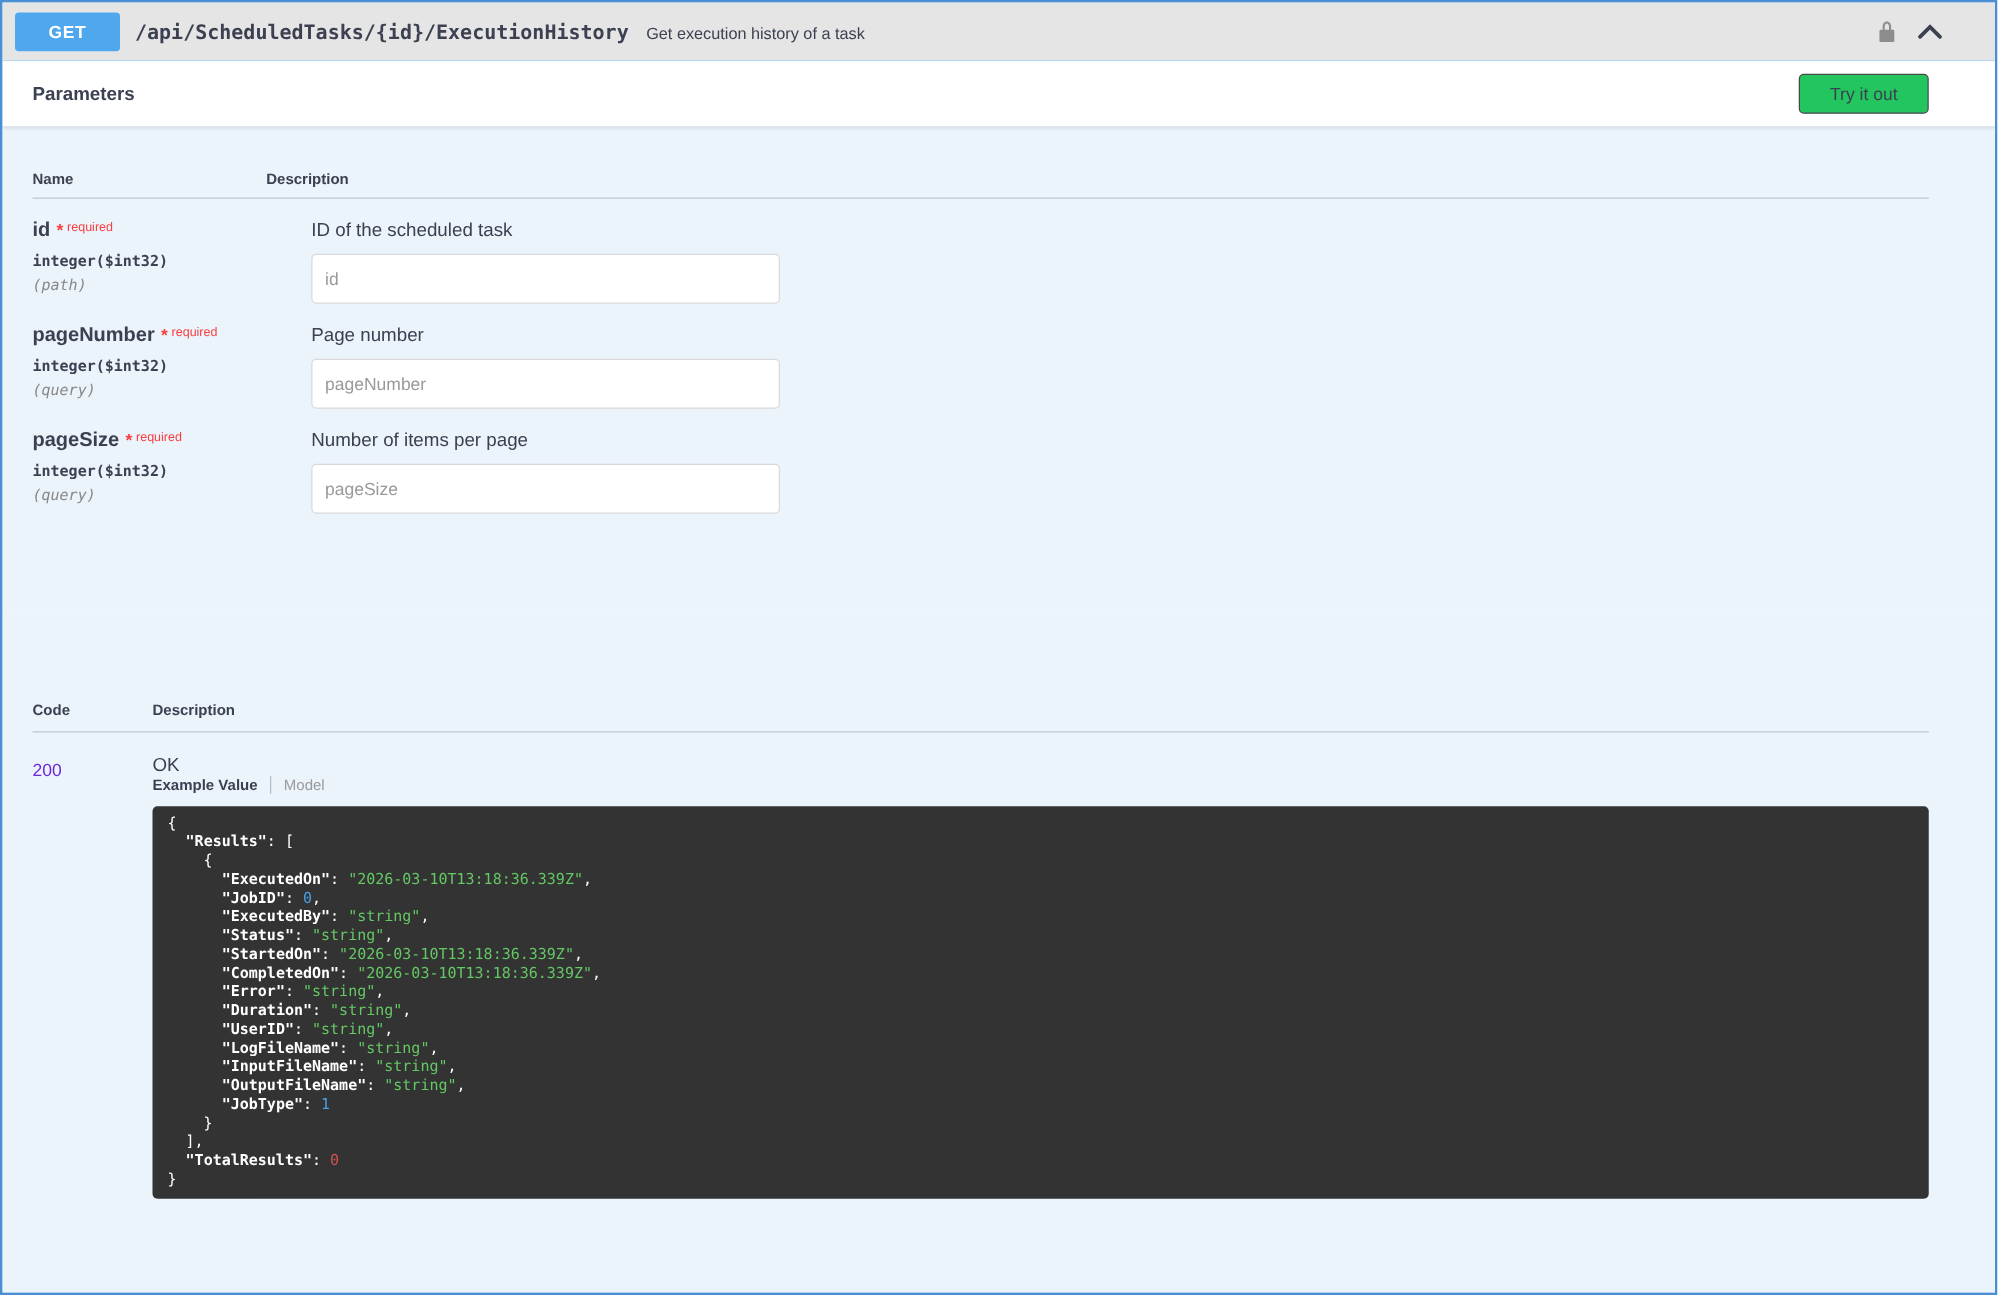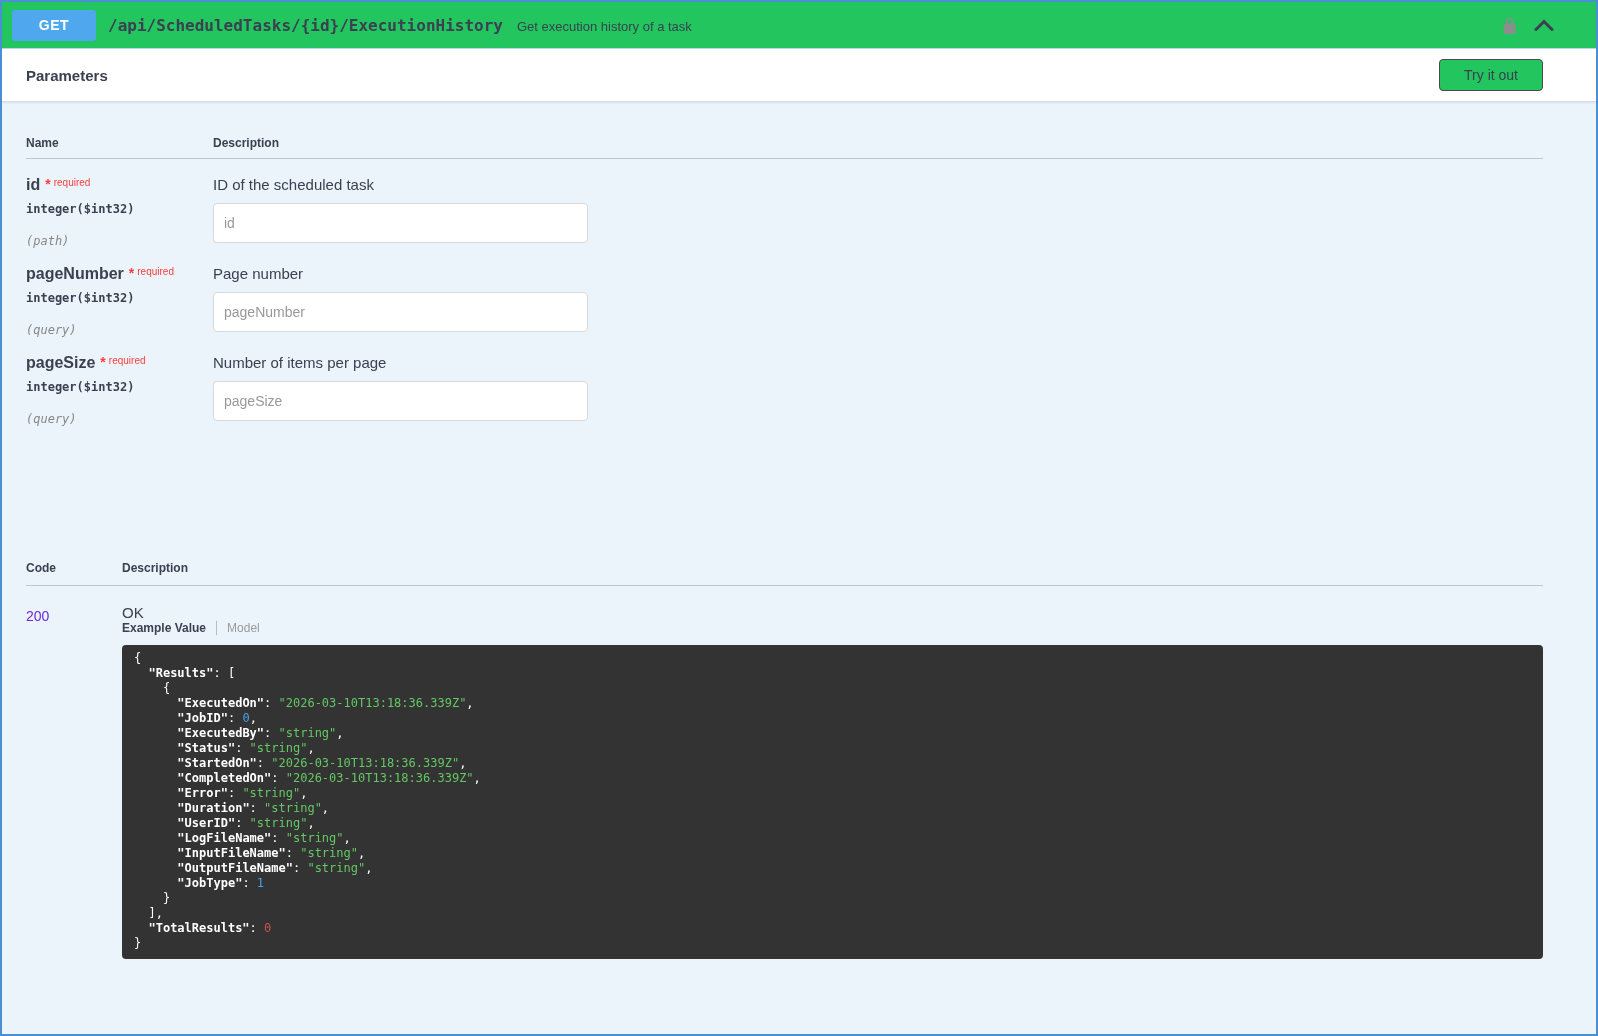--- a/index.html
+++ b/index.html
@@ -22,7 +22,7 @@
   .opblock-summary {
     height: 47px;
     flex: 0 0 47px;
-    background: #22c55e;
+    background: #e5e5e5;
     border-bottom: 1px solid #b9d7f3;
     display: flex;
     align-items: center;

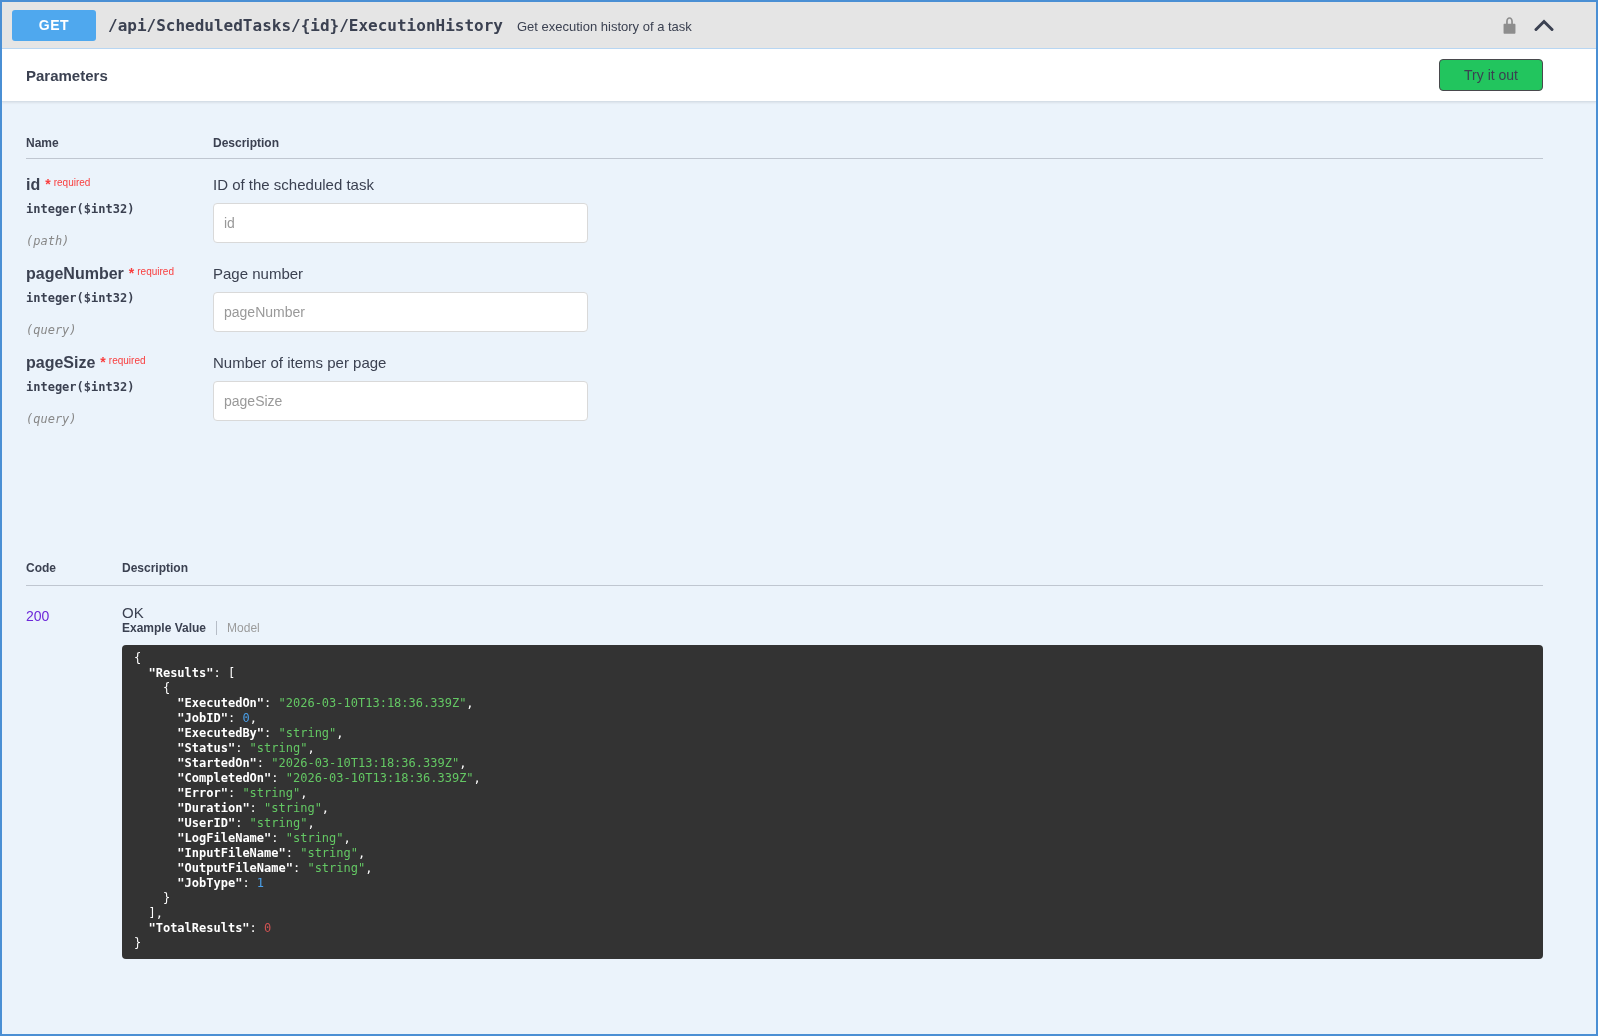--- a/index.html
+++ b/index.html
@@ -111,7 +111,7 @@
     border-bottom: 1px solid rgba(59,65,81,.25);
   }
   .params-area .table-head { padding: 34px 0 8px; }
-  .param-row { padding-top: 17px; }
+  .param-row { padding-top: 17px; gap: 36px; }
   .param-name-line { display: flex; align-items: flex-start; gap: 3px; }
   .param-name { font-size: 16px; font-weight: 700; color: #3b4151; }
   .req-star { color: #f93e3e; font-size: 14px; font-weight: 700; margin-left: 2px; }

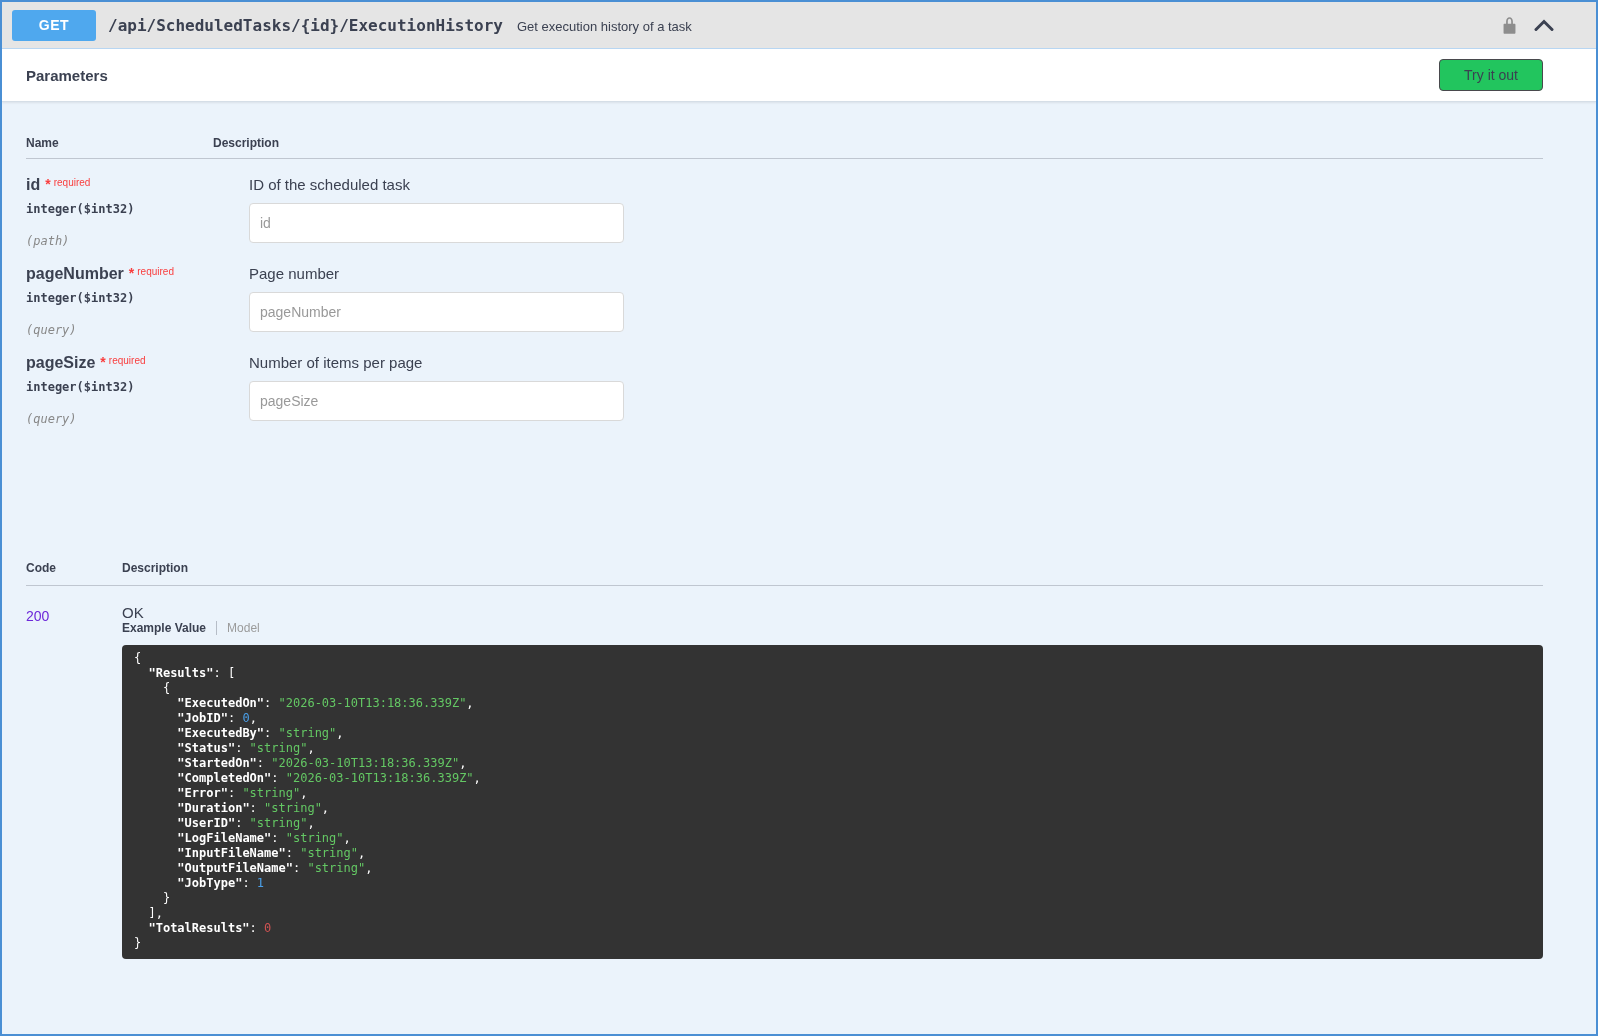--- a/index.html
+++ b/index.html
@@ -128,7 +128,7 @@
     font-style: italic;
     font-size: 12px;
     color: #888;
-    margin-top: 18px;
+    margin-top: 5px;
   }
   .param-desc { font-size: 15px; color: #3b4151; }
   .param-input {

